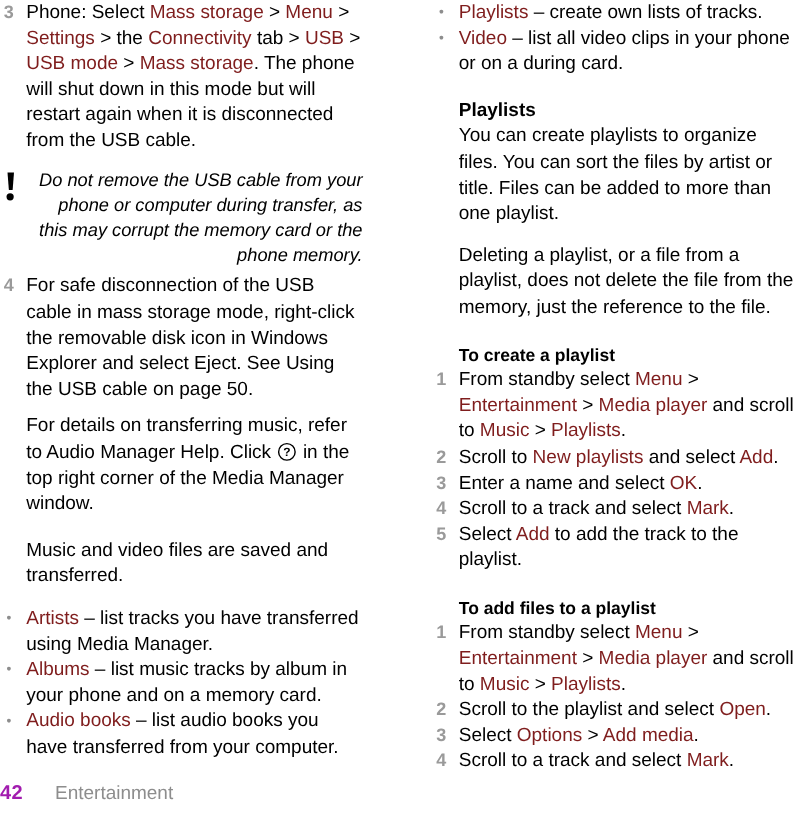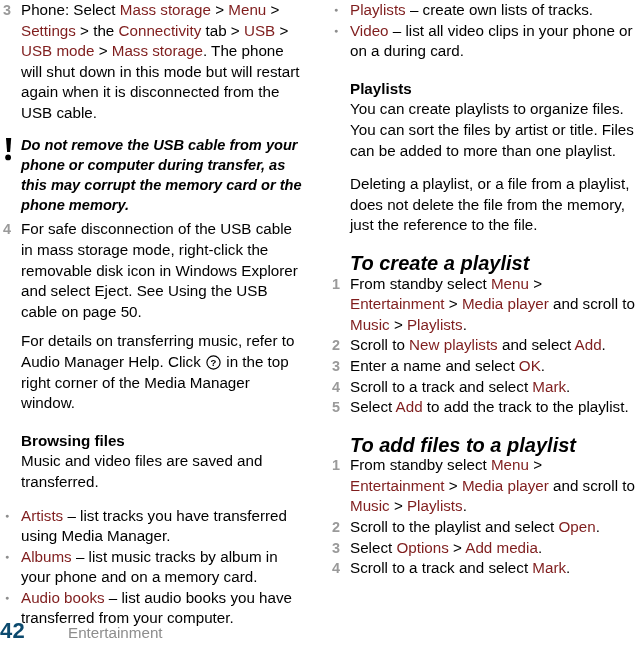--- a/index.html
+++ b/index.html
@@ -35,7 +35,7 @@
     box-sizing: border-box;
   }
   .col-left { padding-left: 0; }
-  .col-right { padding-left: 0; }
+  .col-right { padding-left: 0; margin-left: 34px; }
 
   
   .step {

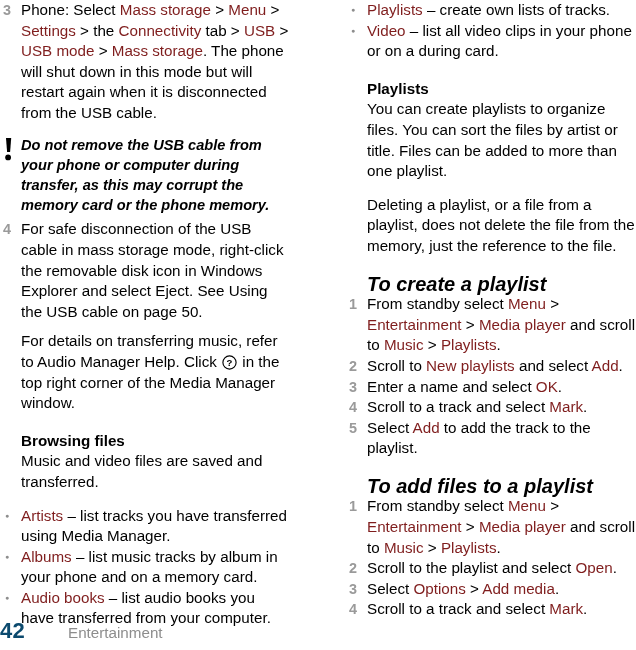--- a/index.html
+++ b/index.html
@@ -130,7 +130,8 @@
     font-size: 14.6px;
     line-height: 20.2px;
     font-style: italic;
-    font-weight: bold;
+    font-weight: normal;
+    text-align: right;
   }
 
   

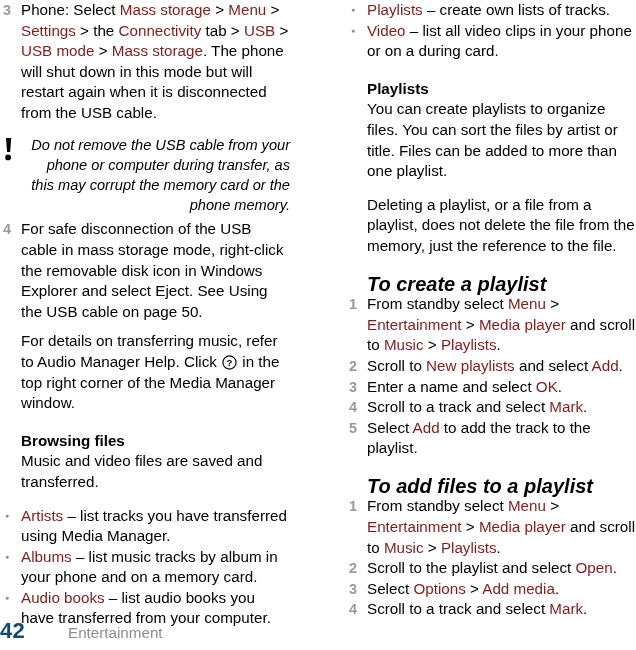--- a/index.html
+++ b/index.html
@@ -98,10 +98,9 @@
     margin: 0;
   }
   .h-proc {
-    font-size: 20px;
+    font-size: 14px;
     line-height: 20.6px;
     font-weight: bold;
-    font-style: italic;
     margin: 0;
   }
 

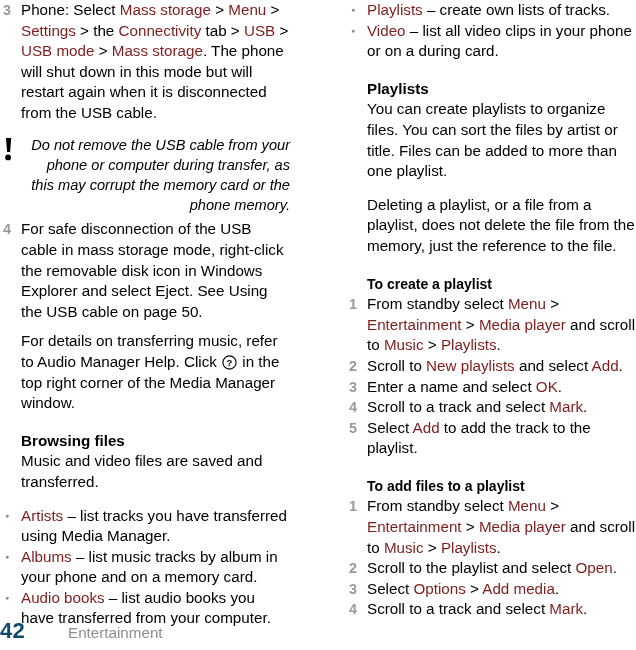--- a/index.html
+++ b/index.html
@@ -201,7 +201,6 @@
       <div class="spacer-lg"></div>
 
       <div class="para">
-        <div class="h-sub">Browsing files</div>
         <div>Music and video files are saved and transferred.</div>
       </div>
 

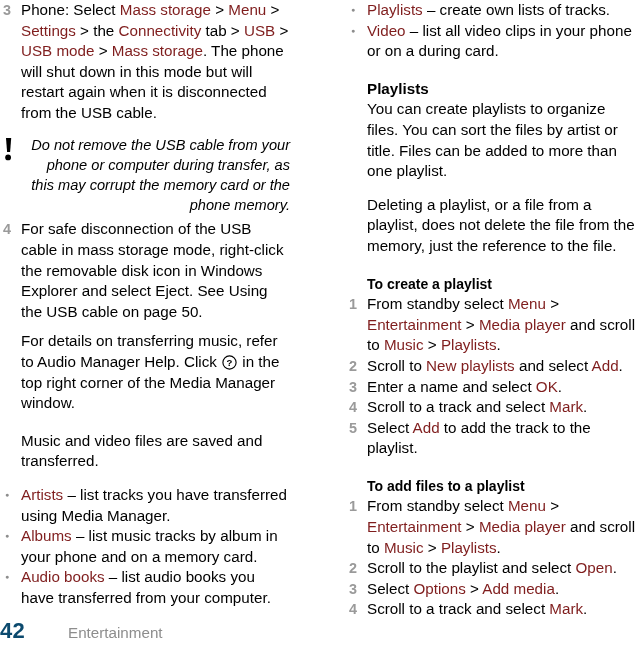--- a/index.html
+++ b/index.html
@@ -152,10 +152,10 @@
     align-items: baseline;
   }
   .footer-page {
-    font-size: 22px;
+    font-size: 16px;
     font-weight: bold;
-    color: #0c4a6e;
-    width: 68px;
+    color: #a21caf;
+    width: 44px;
     letter-spacing: 0.3px;
   }
   .footer-sec {

